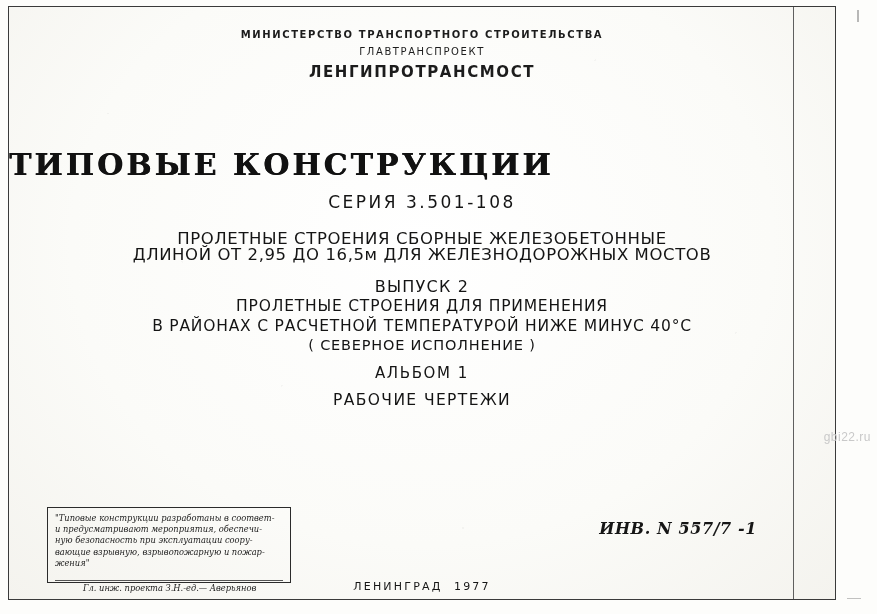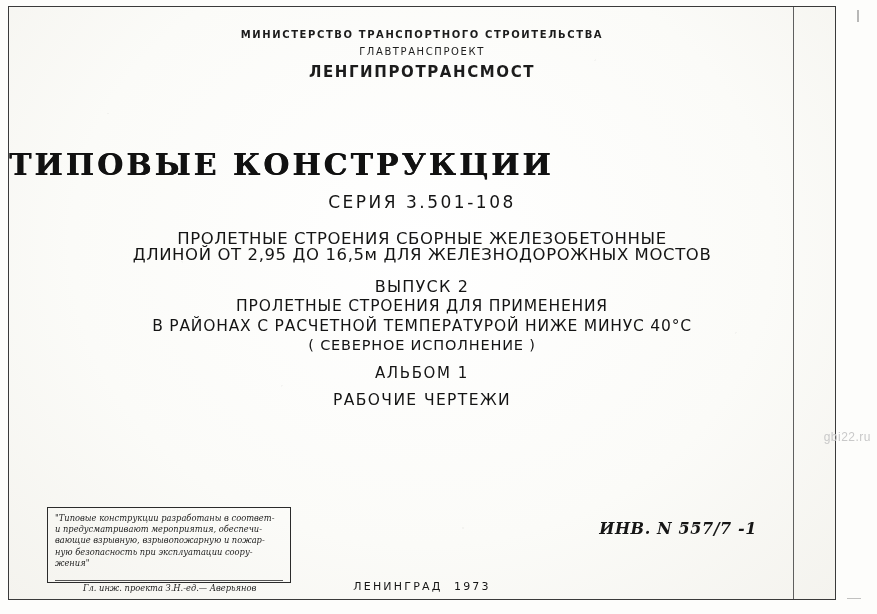--- a/index.html
+++ b/index.html
@@ -279,8 +279,8 @@
     <div id="note-box">
       <div>"Типовые конструкции разработаны в соответ-</div>
       <div>и предусматривают мероприятия, обеспечи-</div>
+      <div>ную безопасность при эксплуатации соору-</div>
       <div>вающие взрывную, взрывопожарную и пожар-</div>
-      <div>ную безопасность при эксплуатации соору-</div>
       <div>жения"</div>
       <div id="note-sign">Гл. инж. проекта З.Н.-ед.— Аверьянов</div>
     </div>

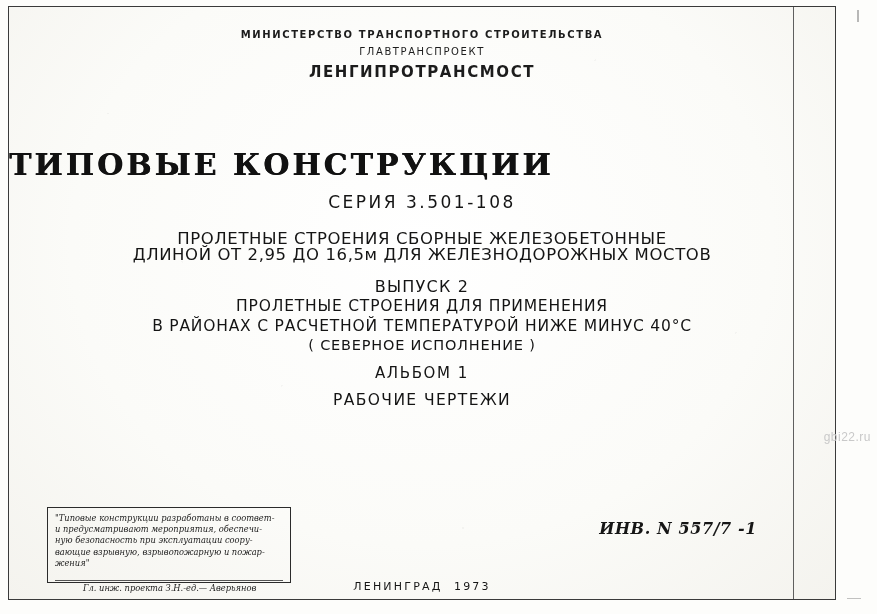--- a/index.html
+++ b/index.html
@@ -288,7 +288,7 @@
     <div id="inv">ИНВ. N 557/7 -1</div>
 
     <div id="city-year">
-      <span>ЛЕНИНГРАД</span>&nbsp;&nbsp;<span>1973</span>
+      <span>ЛЕНИНГРАД</span>&nbsp;&nbsp;<span>1977</span>
     </div>
 
   </div>

